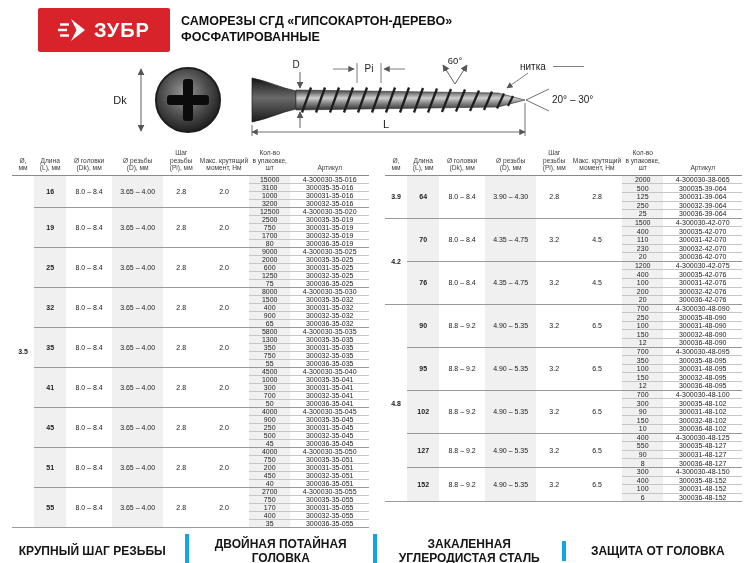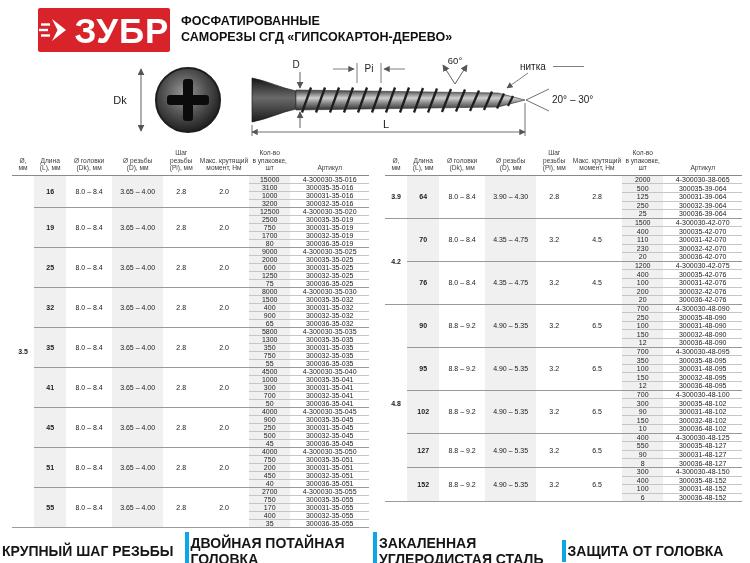--- a/index.html
+++ b/index.html
@@ -14,7 +14,7 @@
     display:flex; align-items:center; justify-content:center; gap:6px;
     border-radius:2px;
   }
-  .logo-text { color:#fff; font-weight:bold; font-size:35px; letter-spacing:1px; line-height:1; }
+  .logo-text { color:#fff; font-weight:bold; font-size:20px; letter-spacing:1px; line-height:1; }
   .title { position:absolute; left:181px; top:13px; font-weight:bold; font-size:12.5px; line-height:16px; color:#101010; }
   
   .diagram { position:absolute; left:0; top:56px; width:750px; height:92px; }

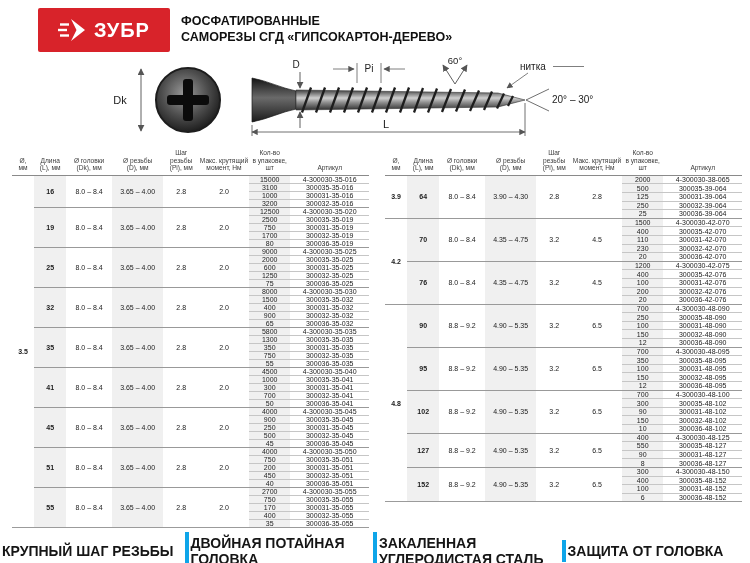--- a/index.html
+++ b/index.html
@@ -59,8 +59,8 @@
     <div class="logo-text">ЗУБР</div>
   </div>
   <div class="title">
+    <div>САМОРЕЗЫ СГД «ГИПСОКАРТОН-ДЕРЕВО»</div>
     <div>ФОСФАТИРОВАННЫЕ</div>
-    <div>САМОРЕЗЫ СГД «ГИПСОКАРТОН-ДЕРЕВО»</div>
   </div>
 
   <svg class="diagram" viewBox="0 0 750 92">

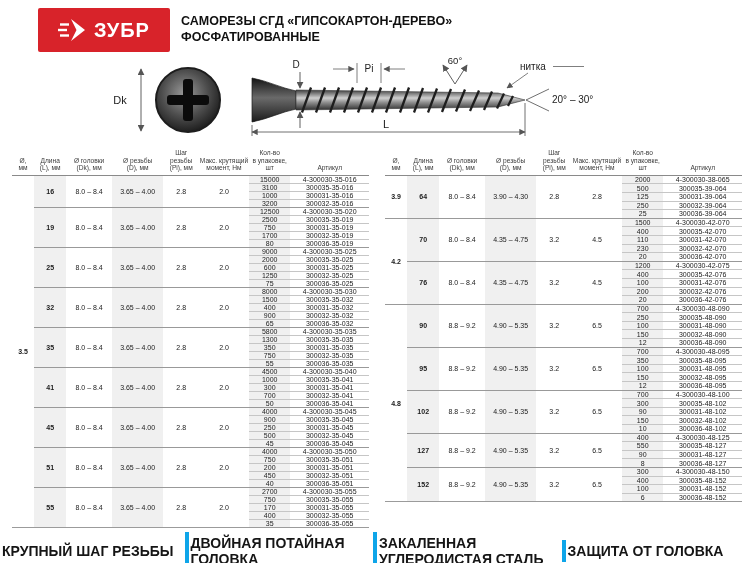--- a/index.html
+++ b/index.html
@@ -38,7 +38,7 @@
   tr.pack-row .c-qty, tr.pack-row .c-sku { border-top:1px solid #c6c6c6; }
   
   .footer { position:absolute; left:0; top:539px; width:750px; height:24px; display:flex; align-items:center; }
-  .footer-item { flex:1; text-align:left; font-weight:bold; font-size:14px; color:#151515; }
+  .footer-item { flex:1; text-align:center; font-weight:bold; font-size:12px; color:#151515; }
   .footer-item + .footer-item { border-left:4px solid #0ea5e9; }
   .footer-item span { display:inline-block; padding:3px 2px; }
 </style>

